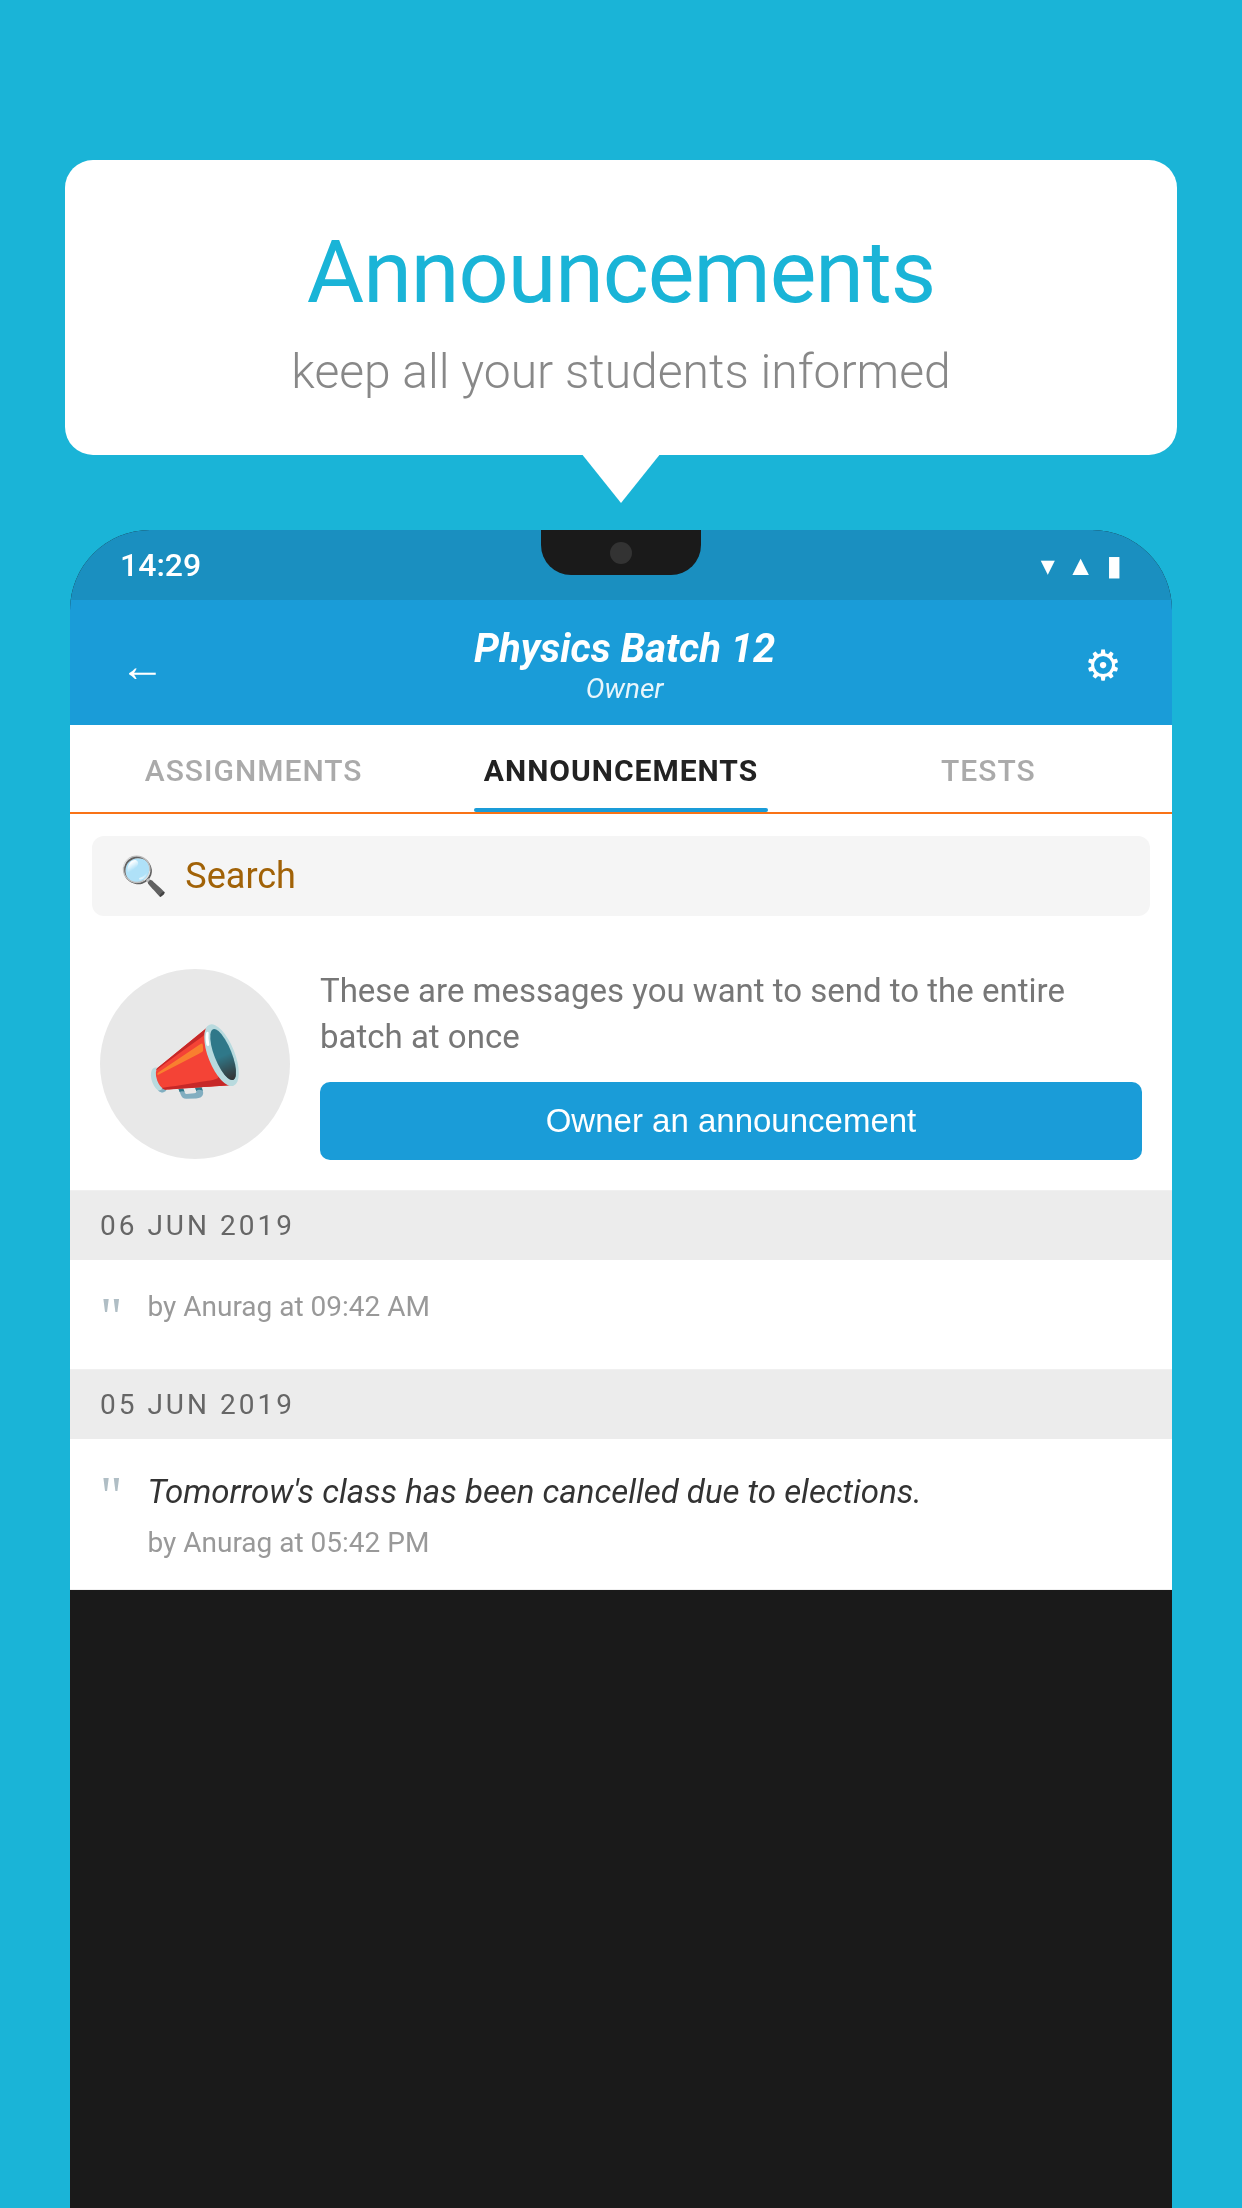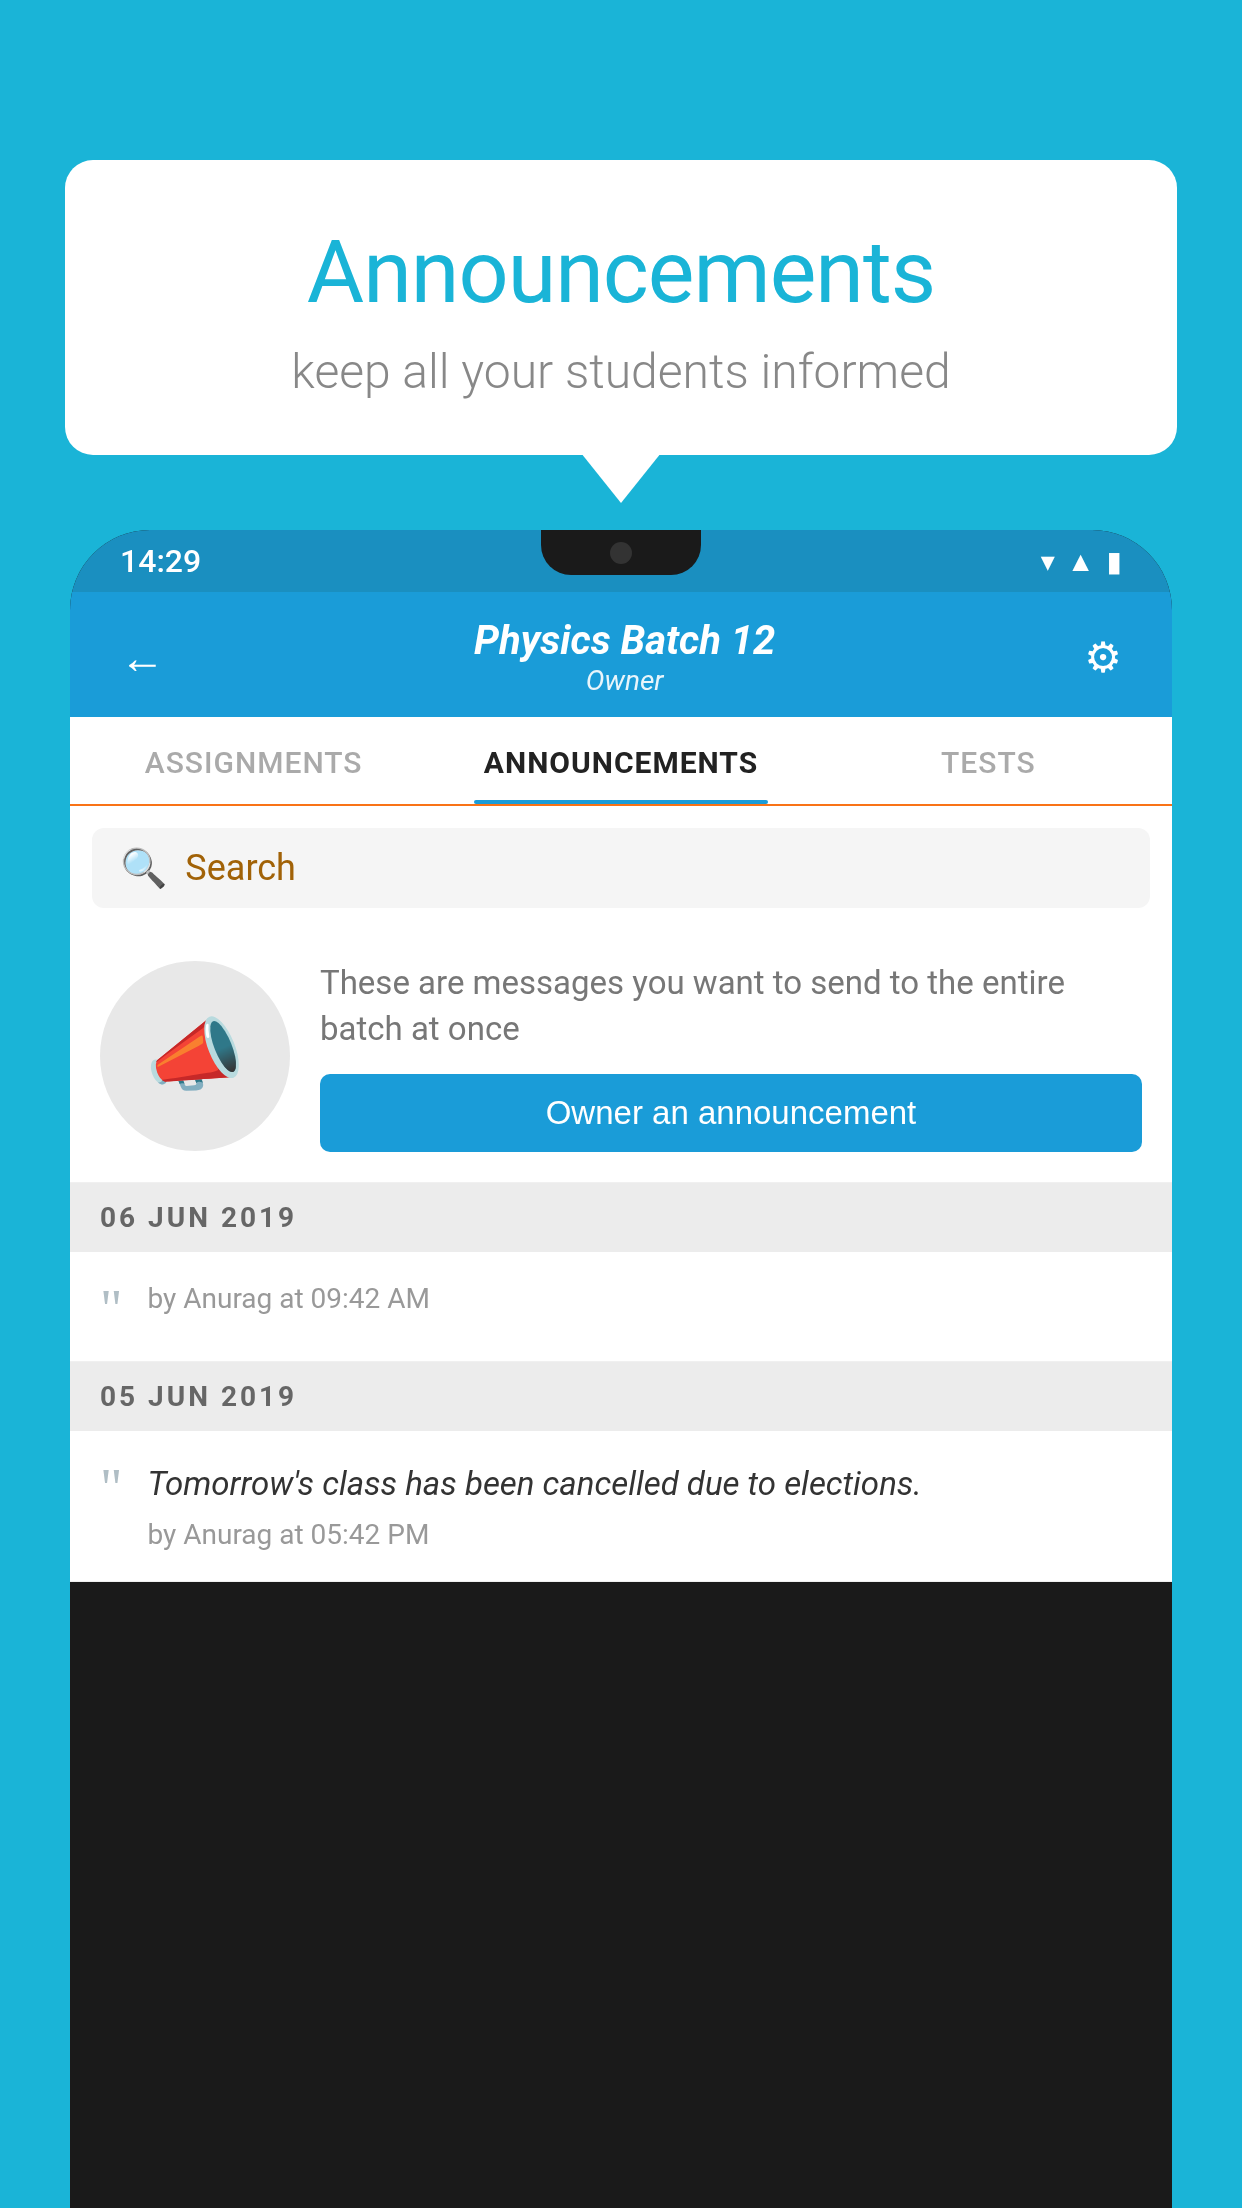--- a/index.html
+++ b/index.html
@@ -75,7 +75,7 @@
     
     .status-bar {
       background: #1a8fc0;
-      height: 62px;
+      height: 70px;
       display: flex;
       align-items: center;
       justify-content: space-between;

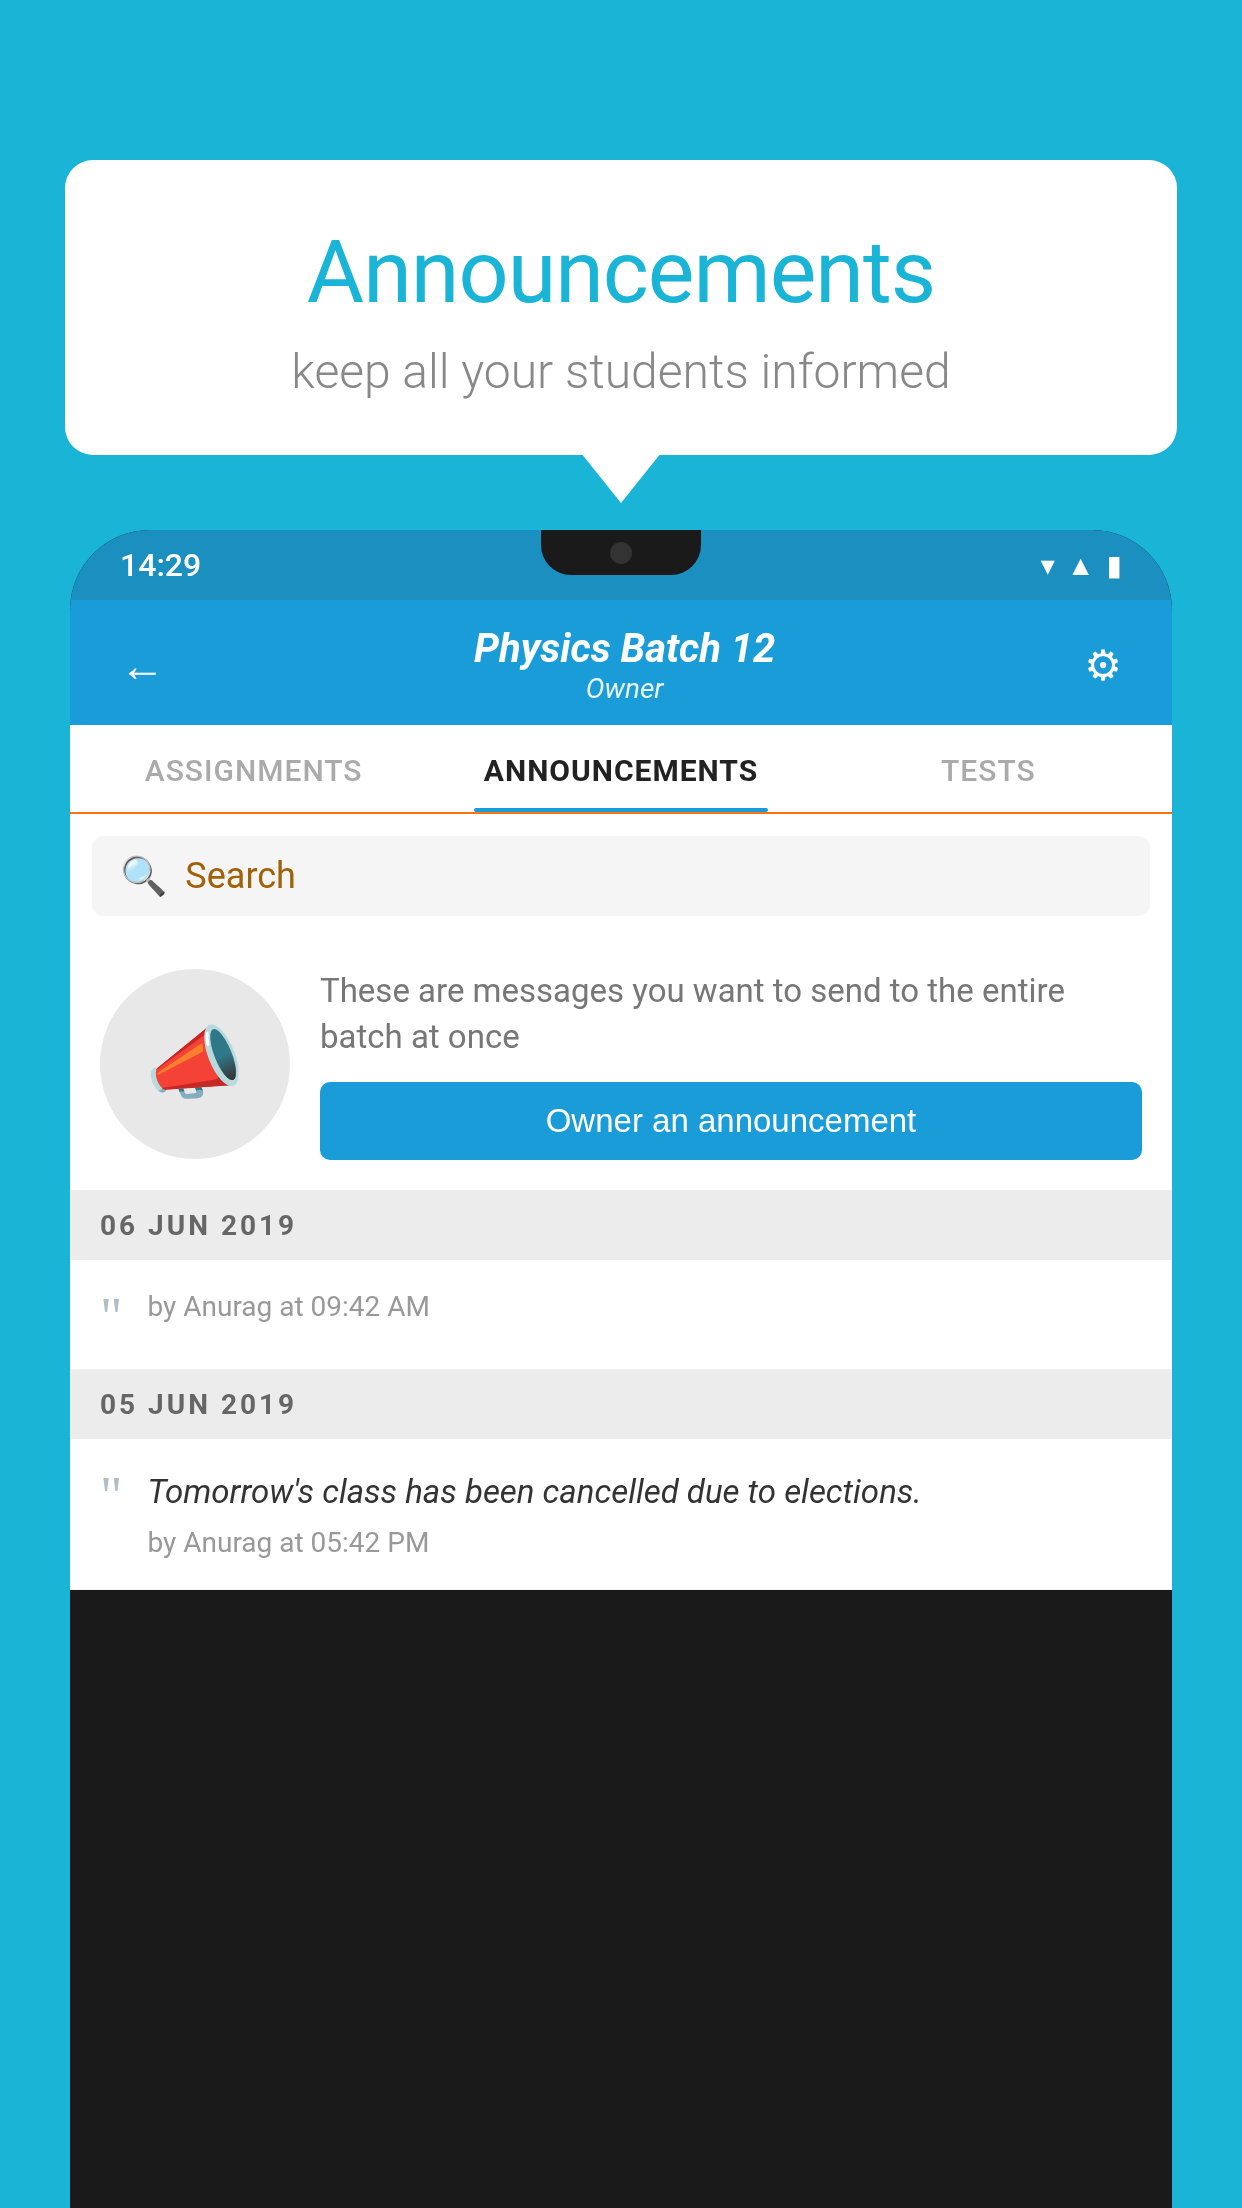--- a/index.html
+++ b/index.html
@@ -276,7 +276,7 @@
       font-size: 28px;
       color: #666;
       letter-spacing: 3px;
-      font-weight: 700;
+      font-weight: 400;
     }
 
     

